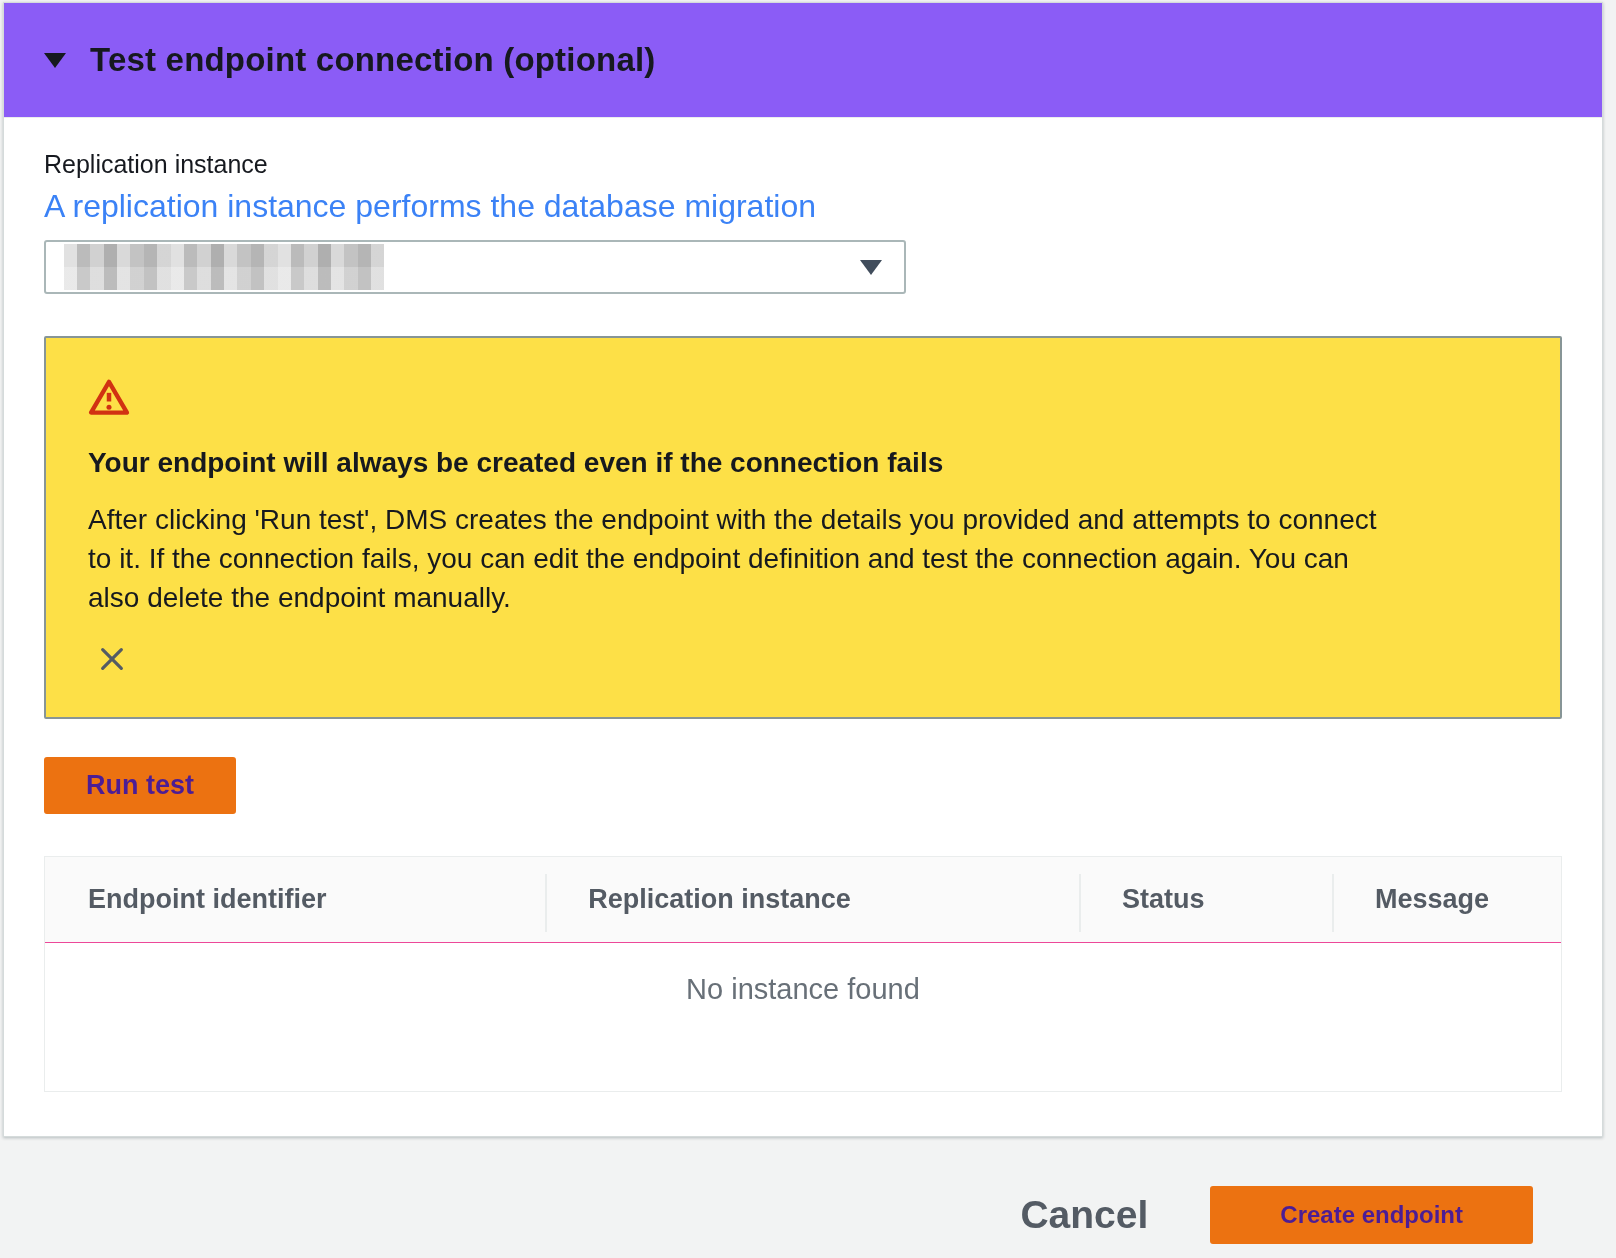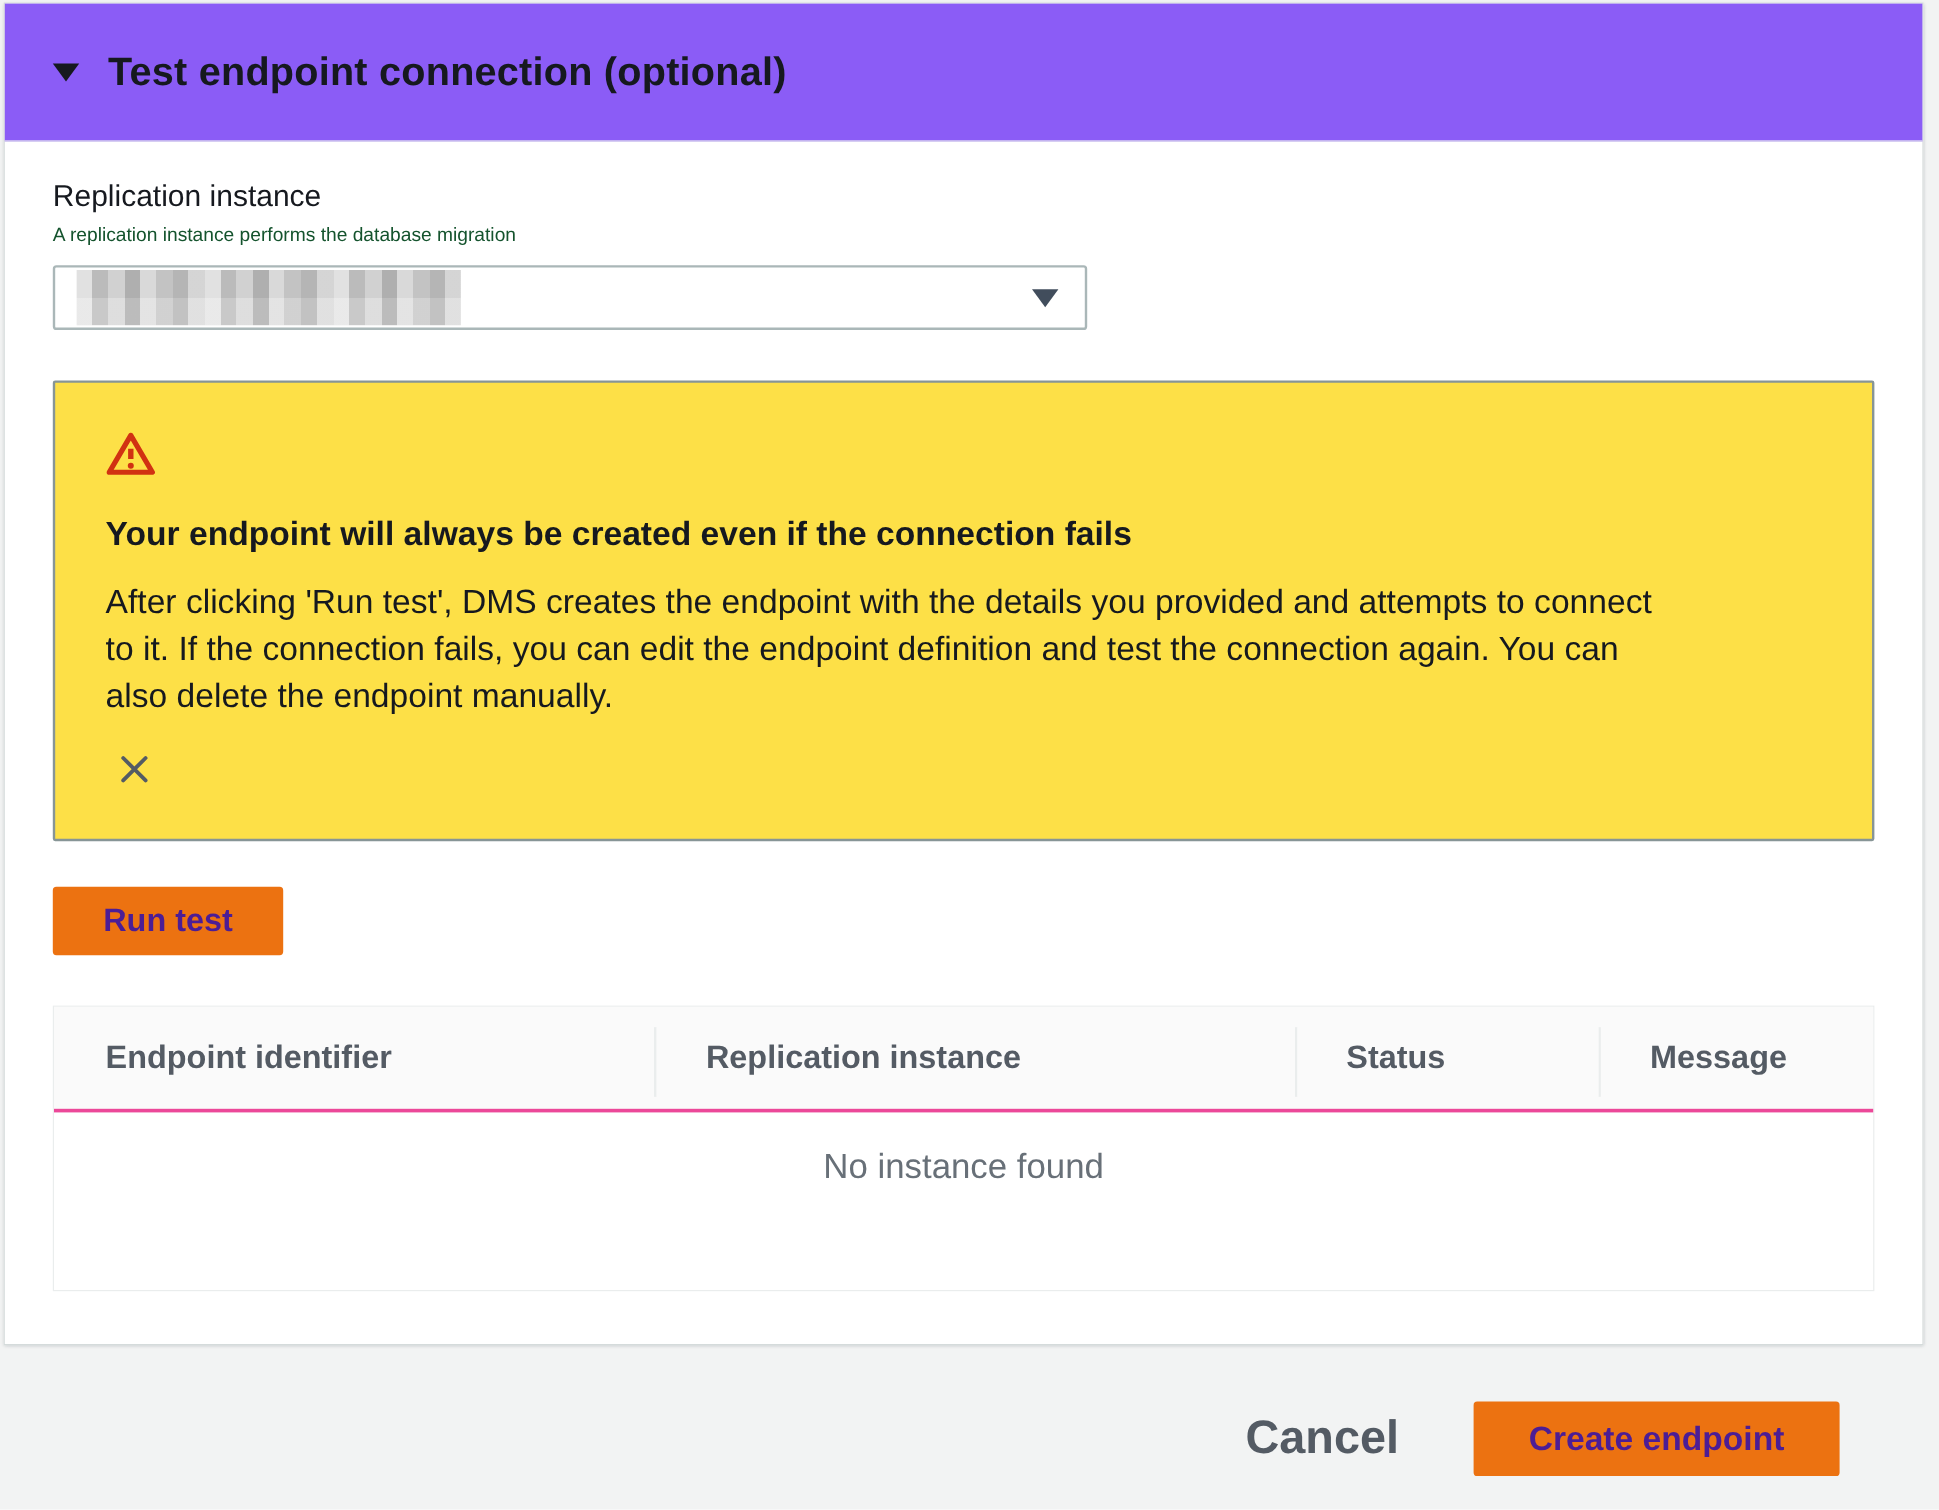--- a/index.html
+++ b/index.html
@@ -42,7 +42,7 @@
 
   
   .field-label { font-size: 25px; font-weight: normal; color: #16191f; }
-  .field-desc  { font-size: 16px; color: #14532d; margin-top: 9px; }
+  .field-desc  { font-size: 32px; color: #3b82f6; margin-top: 9px; }
   .select-box {
     margin-top: 15px;
     width: 862px;

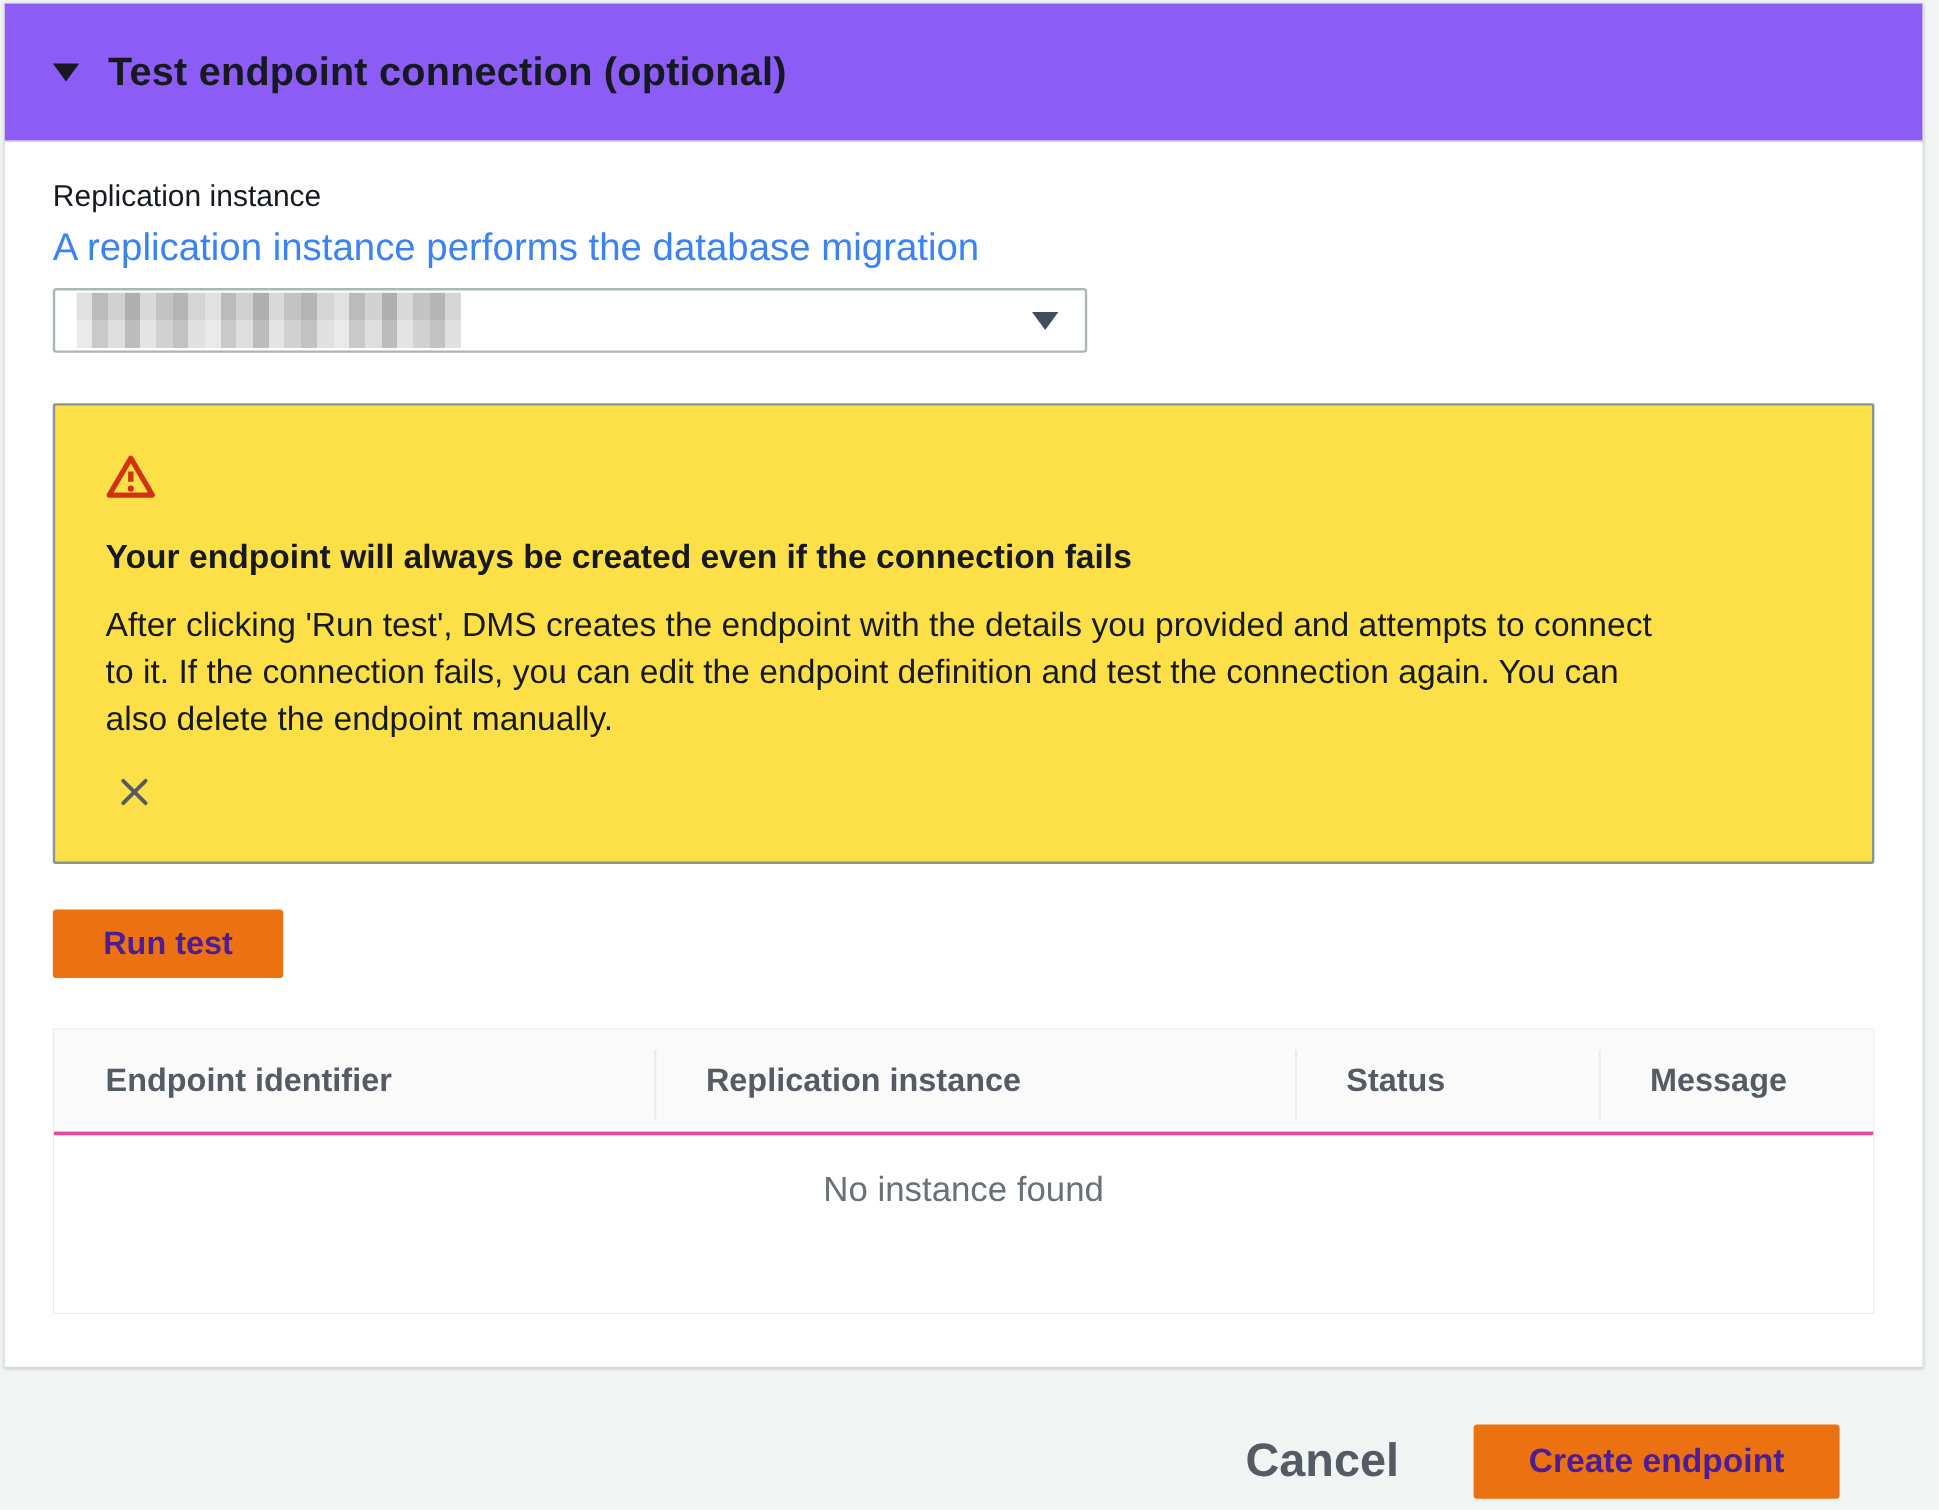--- a/index.html
+++ b/index.html
@@ -129,7 +129,7 @@
     display: grid;
     grid-template-columns: 33% 35.2% 16.7% 15.1%;
     background: #fafafa;
-    border-bottom: 3px solid #ec4899;
+    border-bottom: 1px solid #ec4899;
   }
   .th {
     position: relative;

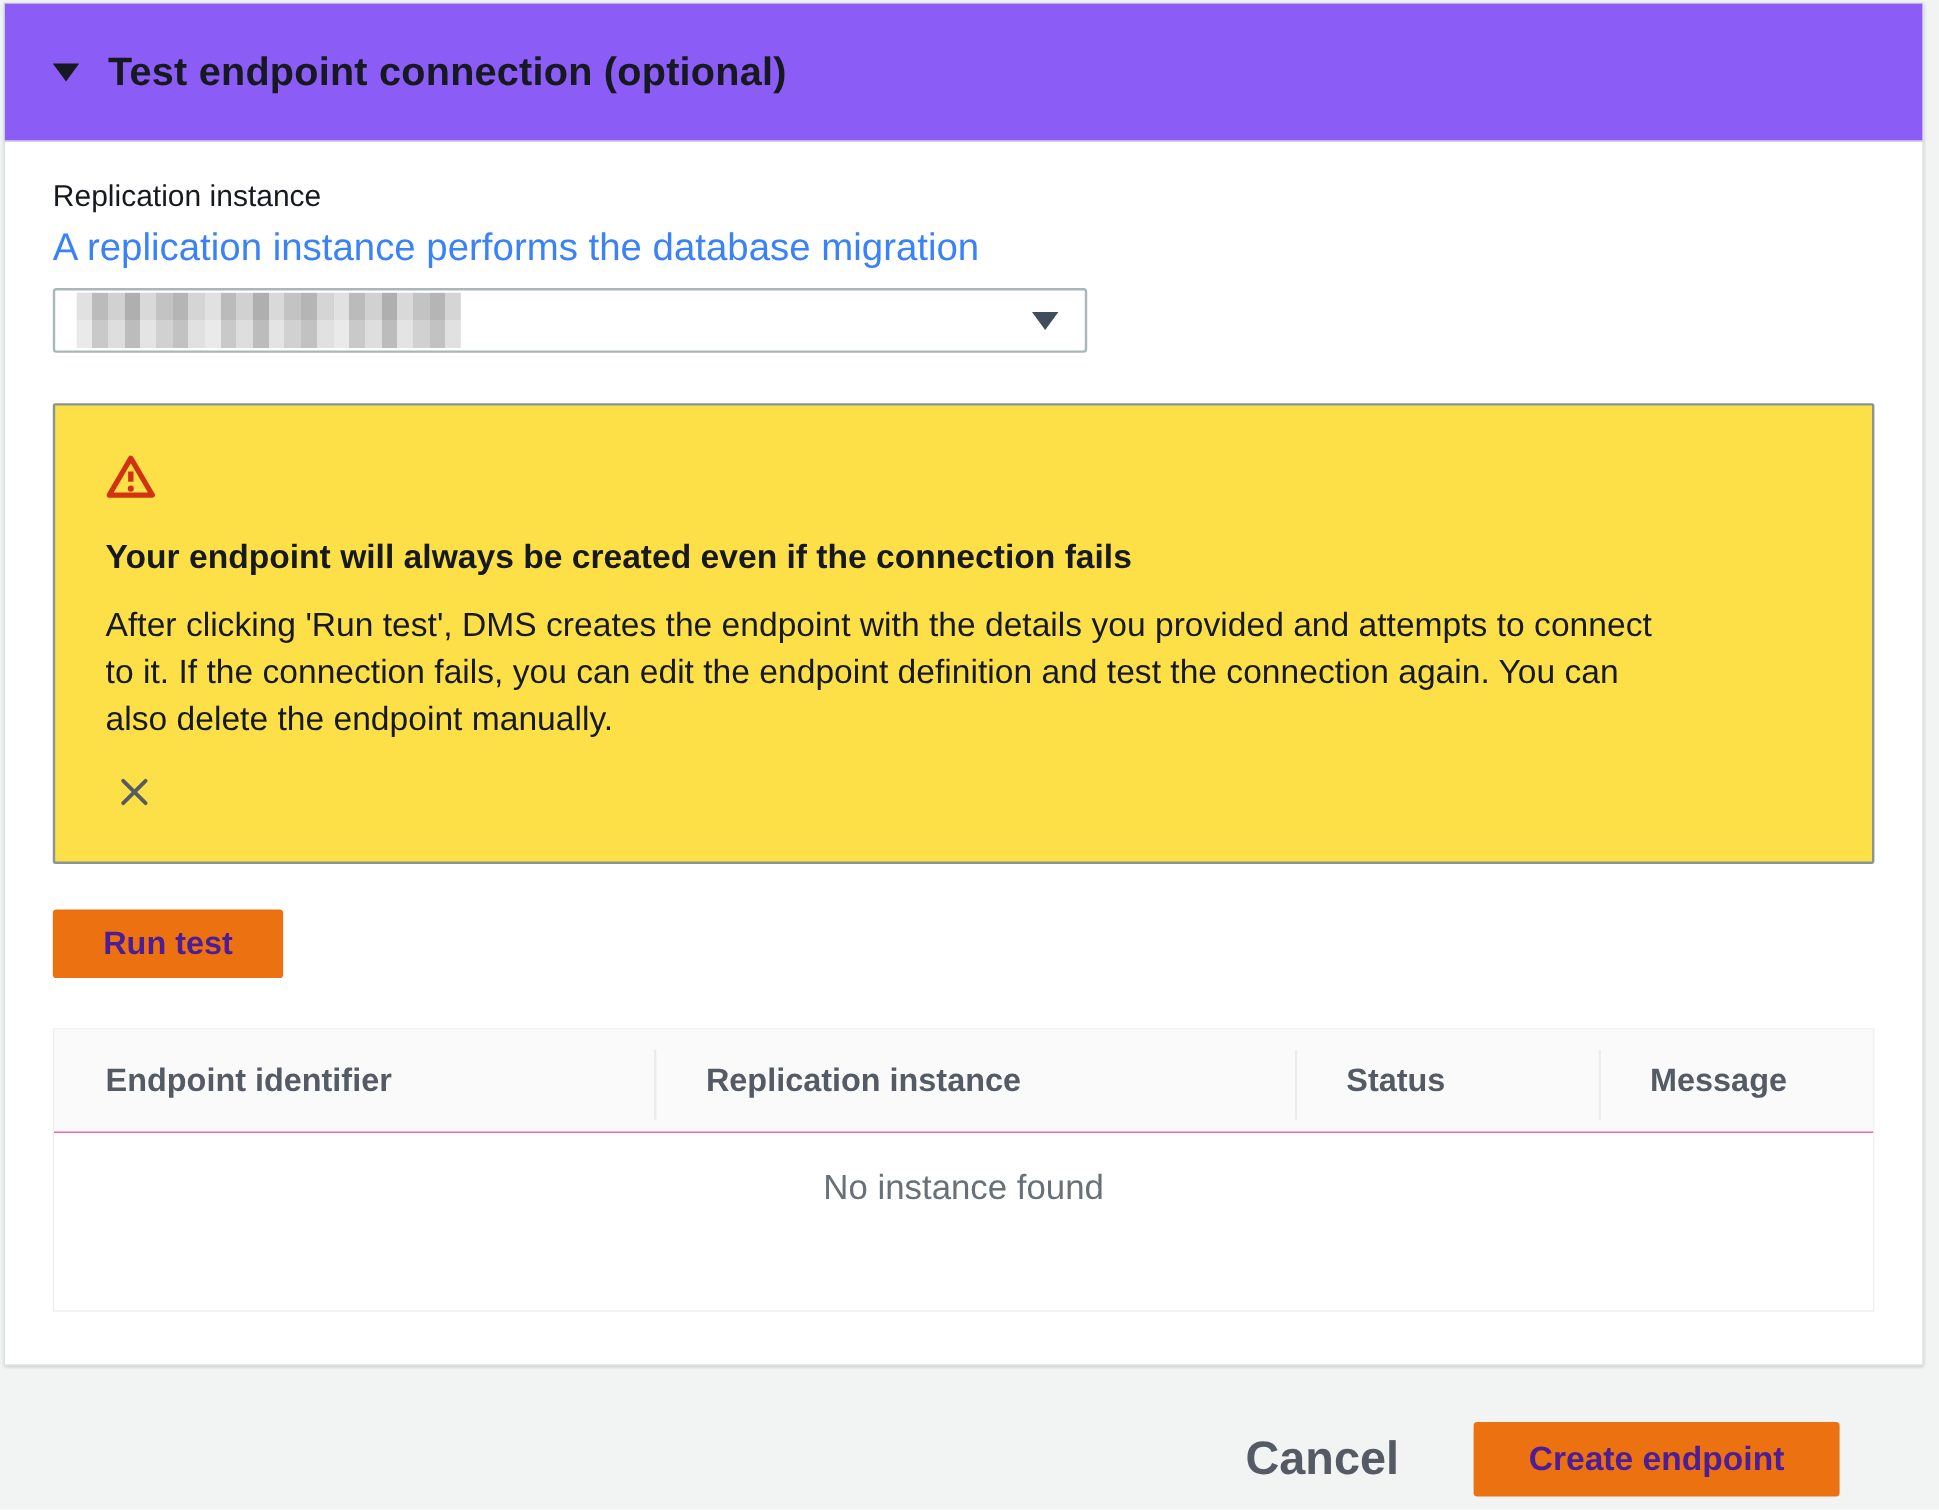--- a/index.html
+++ b/index.html
@@ -174,7 +174,7 @@
     font-weight: bold;
     cursor: pointer;
   }
-  .create-btn { padding: 13px 44px; font-size: 28px; }
+  .create-btn { padding: 13px 68px; font-size: 24px; }
 </style>
 </head>
 <body>

